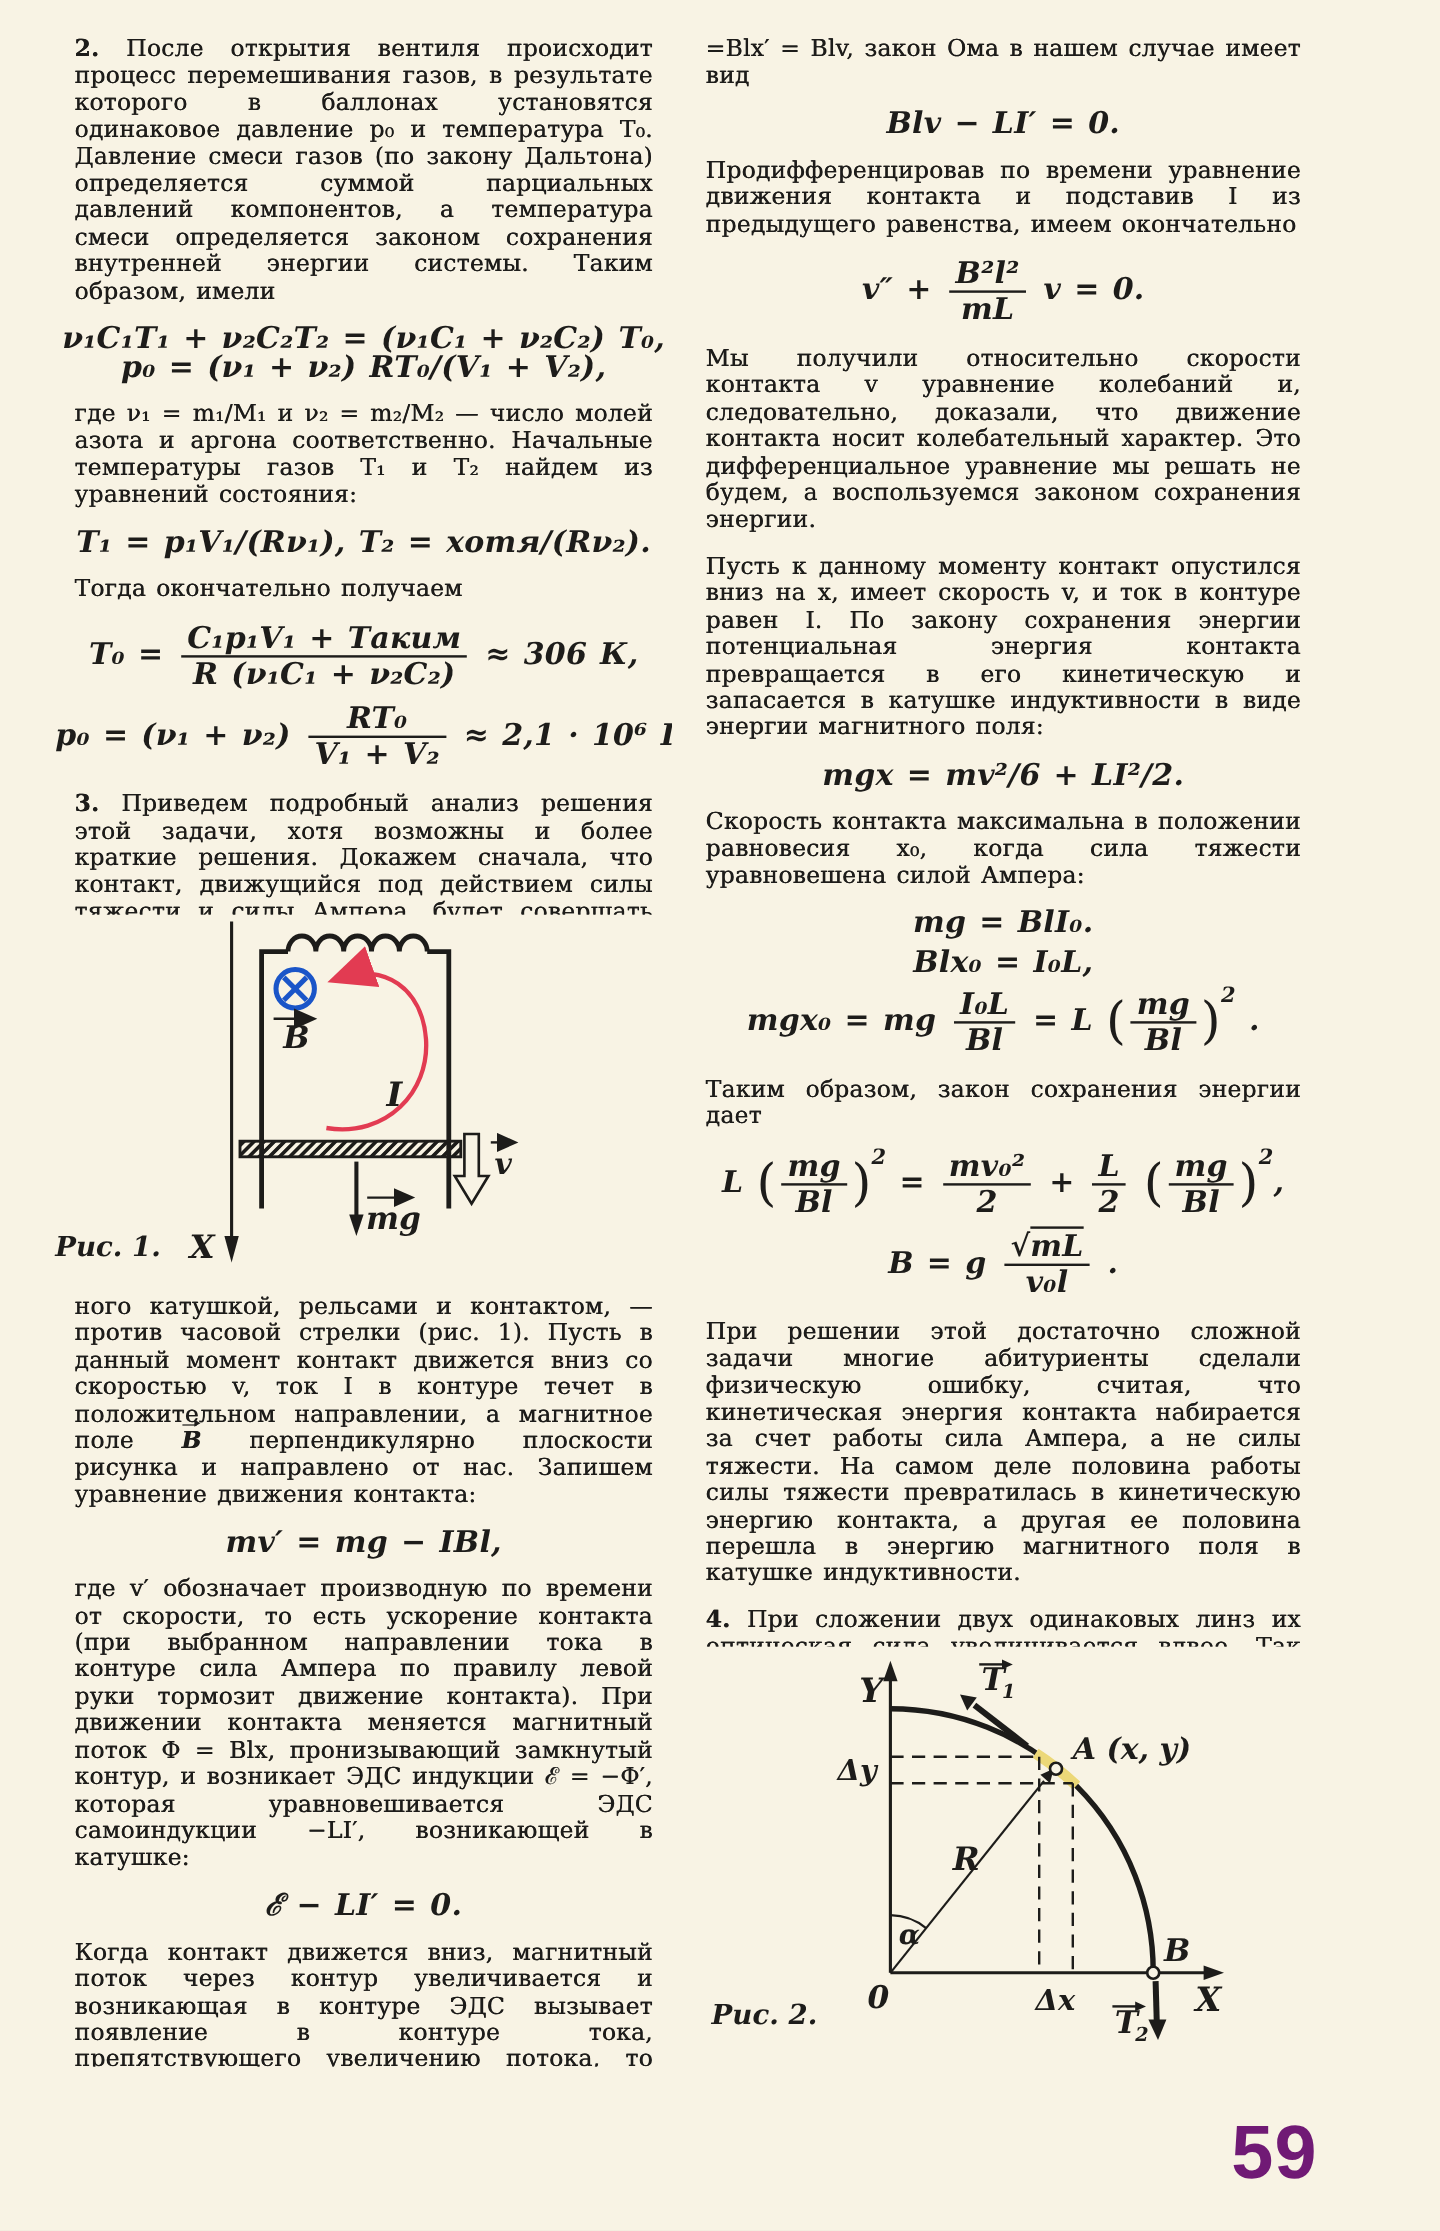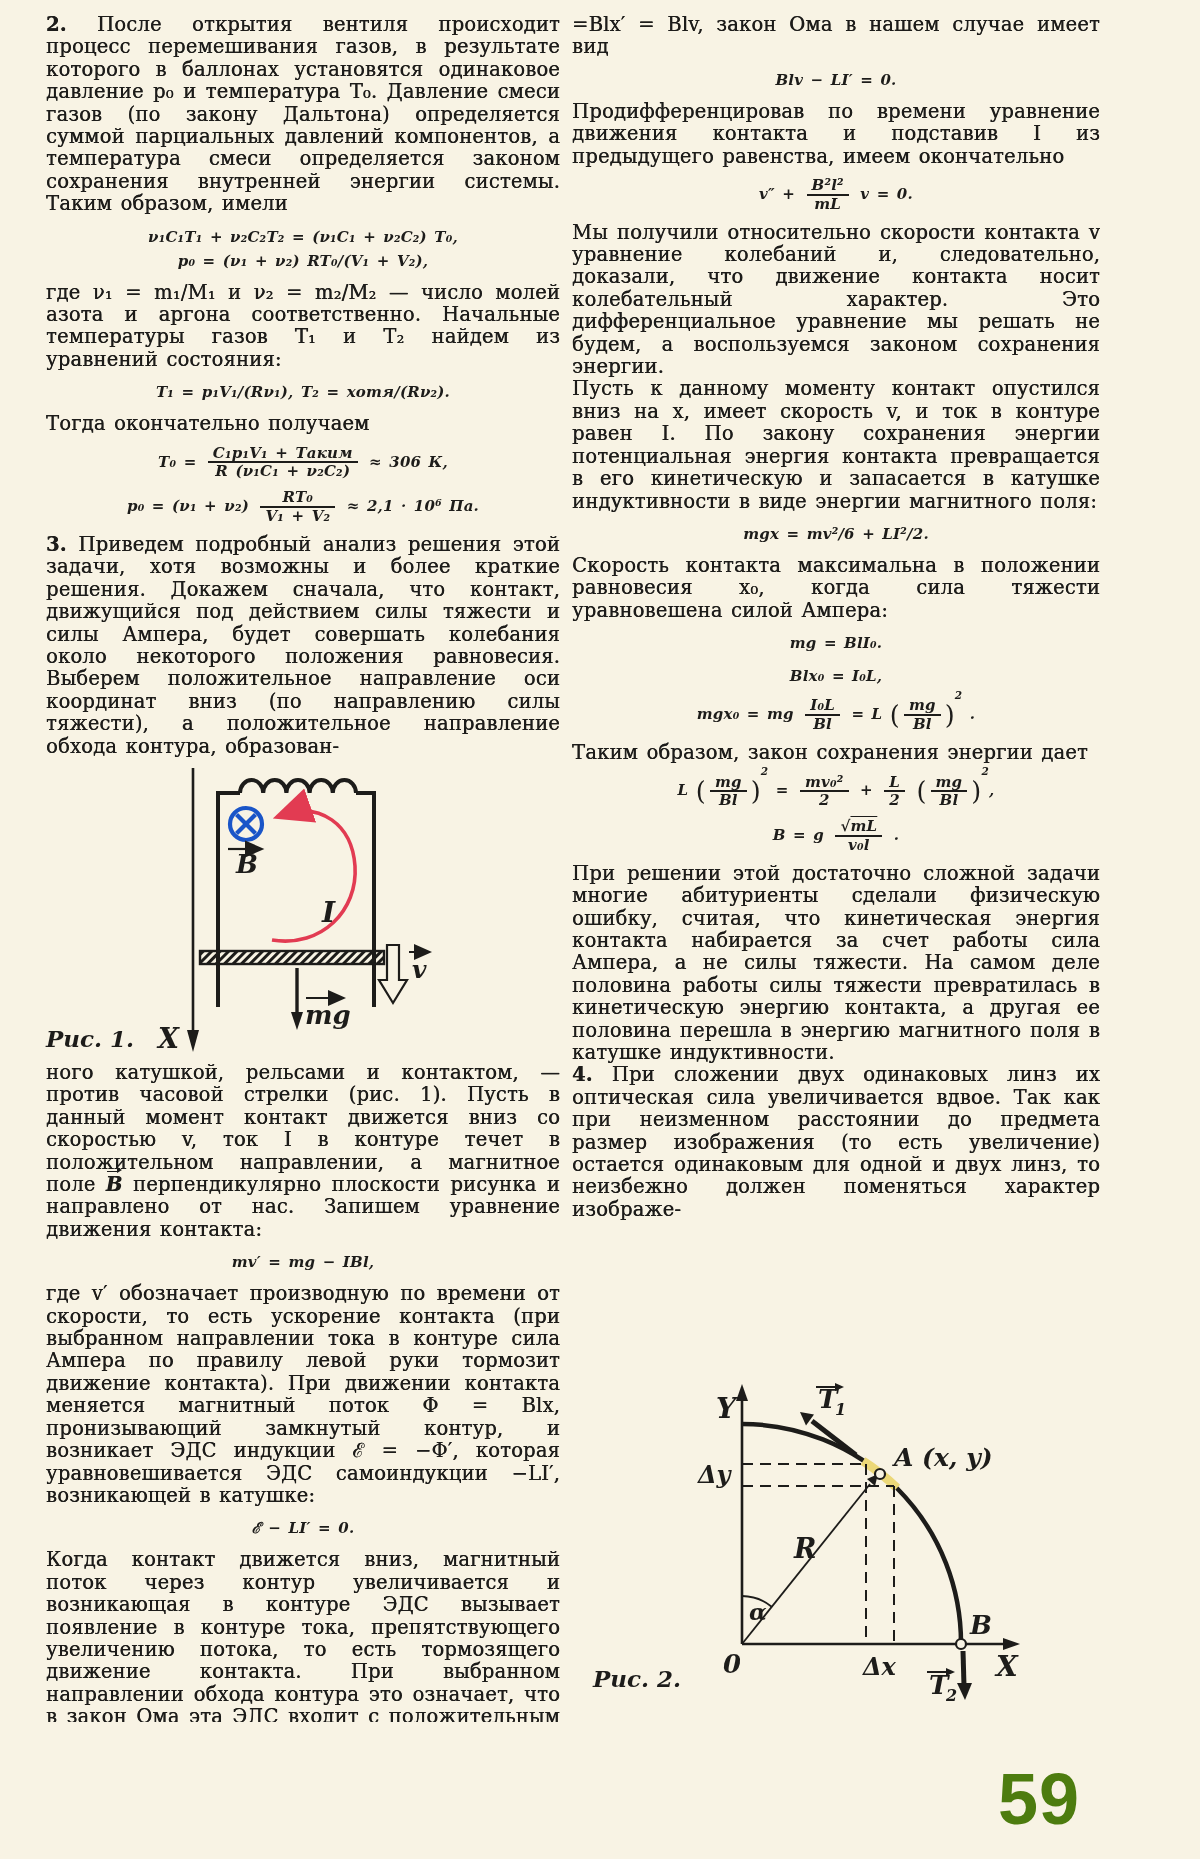--- a/index.html
+++ b/index.html
@@ -8,7 +8,7 @@
         font-family:"DejaVu Serif","Liberation Serif",serif;color:#1d1c1a;}
   .tcol{position:absolute;font-size:19.5px;line-height:22.4px;letter-spacing:0.2px;
         word-spacing:2px;text-shadow:0.35px 0 0 currentColor;overflow:hidden;}
-  .para{text-align:justify;margin:0;}
+  .para{text-align:justify;margin:16px;}
   .pnum{font-weight:700;}
   .eq{text-align:center;font-style:italic;font-weight:700;font-size:15px;line-height:24px;
       margin:9px 0;text-shadow:none;white-space:nowrap;}

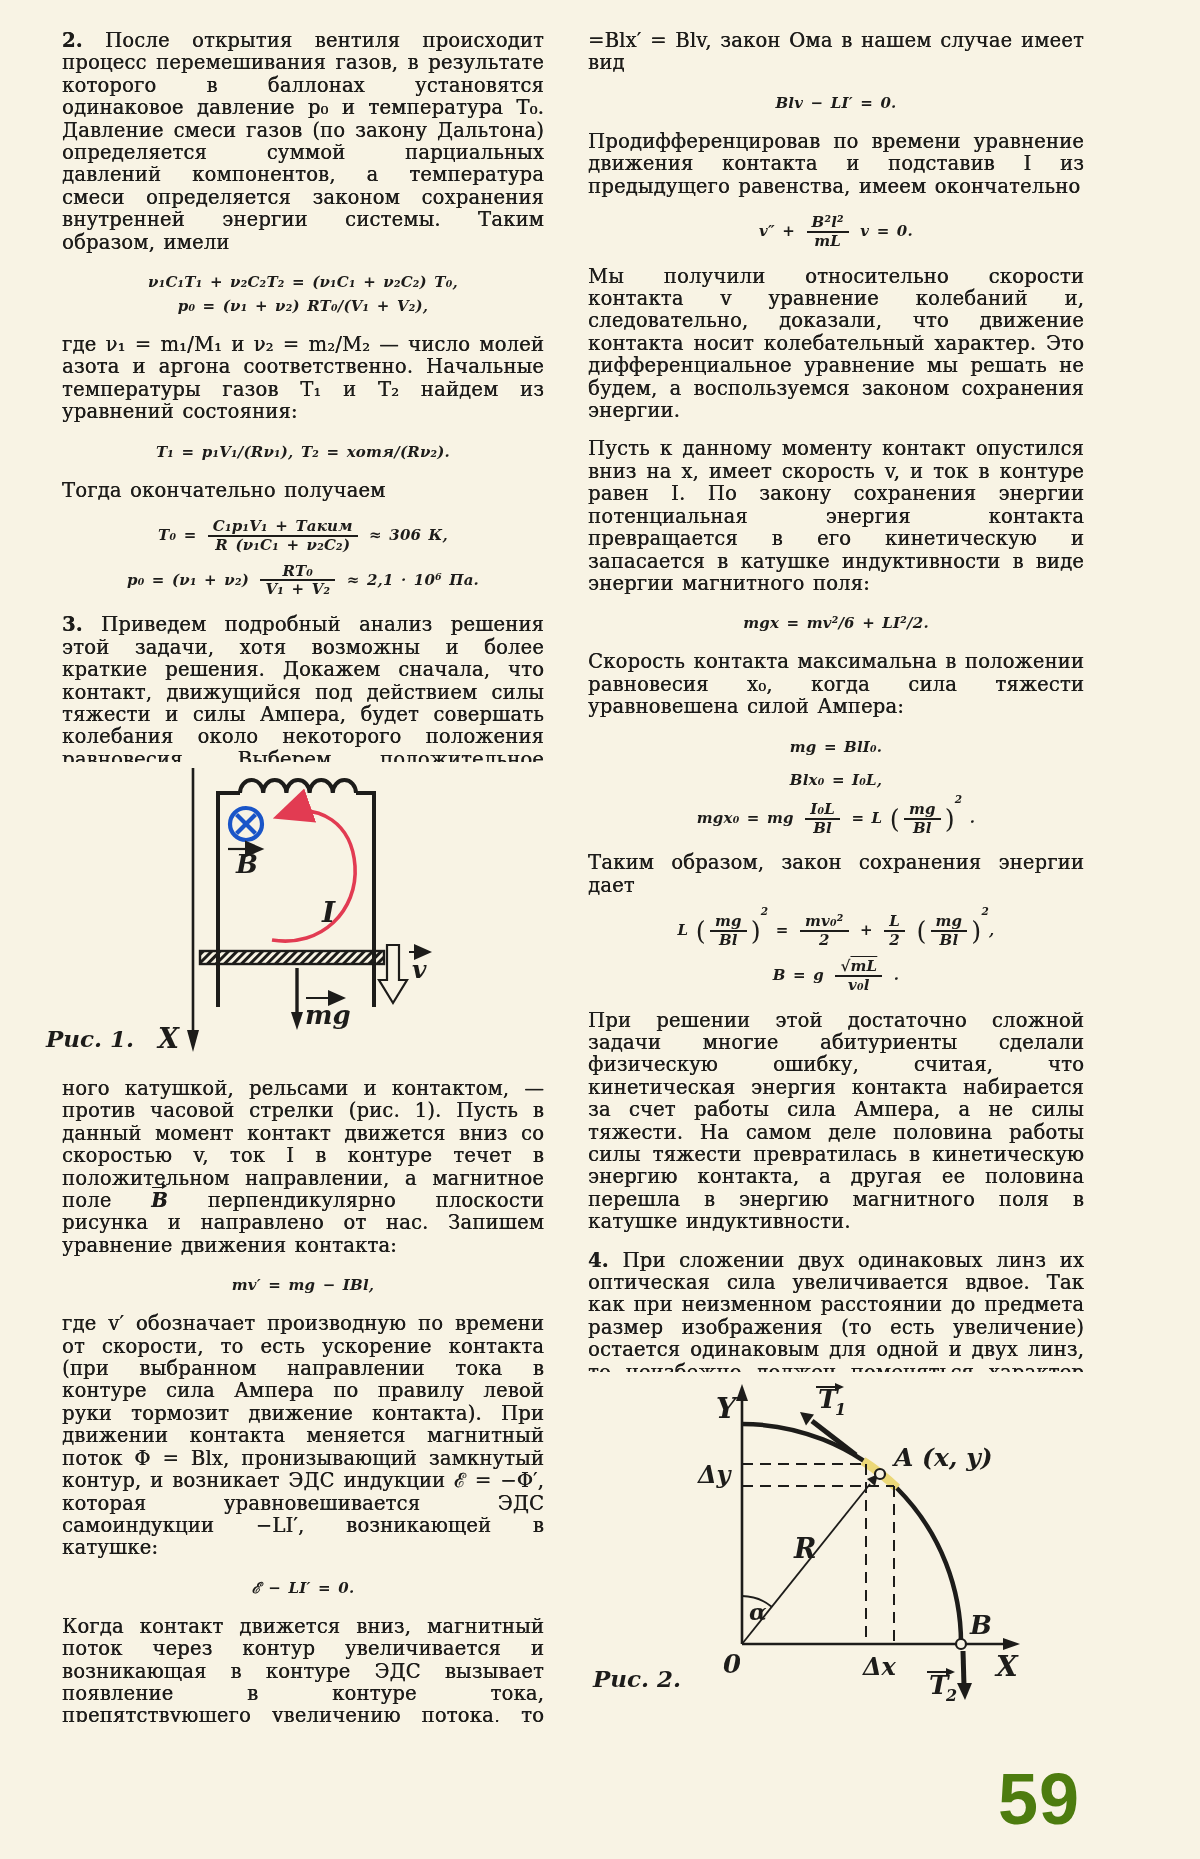--- a/index.html
+++ b/index.html
@@ -10,7 +10,7 @@
         word-spacing:2px;text-shadow:0.35px 0 0 currentColor;overflow:hidden;}
   .para{text-align:justify;margin:16px;}
   .pnum{font-weight:700;}
-  .eq{text-align:center;font-style:italic;font-weight:700;font-size:15px;line-height:24px;
+  .eq{text-align:center;font-style:italic;font-weight:700;font-size:25px;line-height:24px;
       margin:9px 0;text-shadow:none;white-space:nowrap;}
   .eq .row{display:block;}
   .frac{display:inline-block;vertical-align:middle;text-align:center;margin:0 4px;line-height:1.12;}

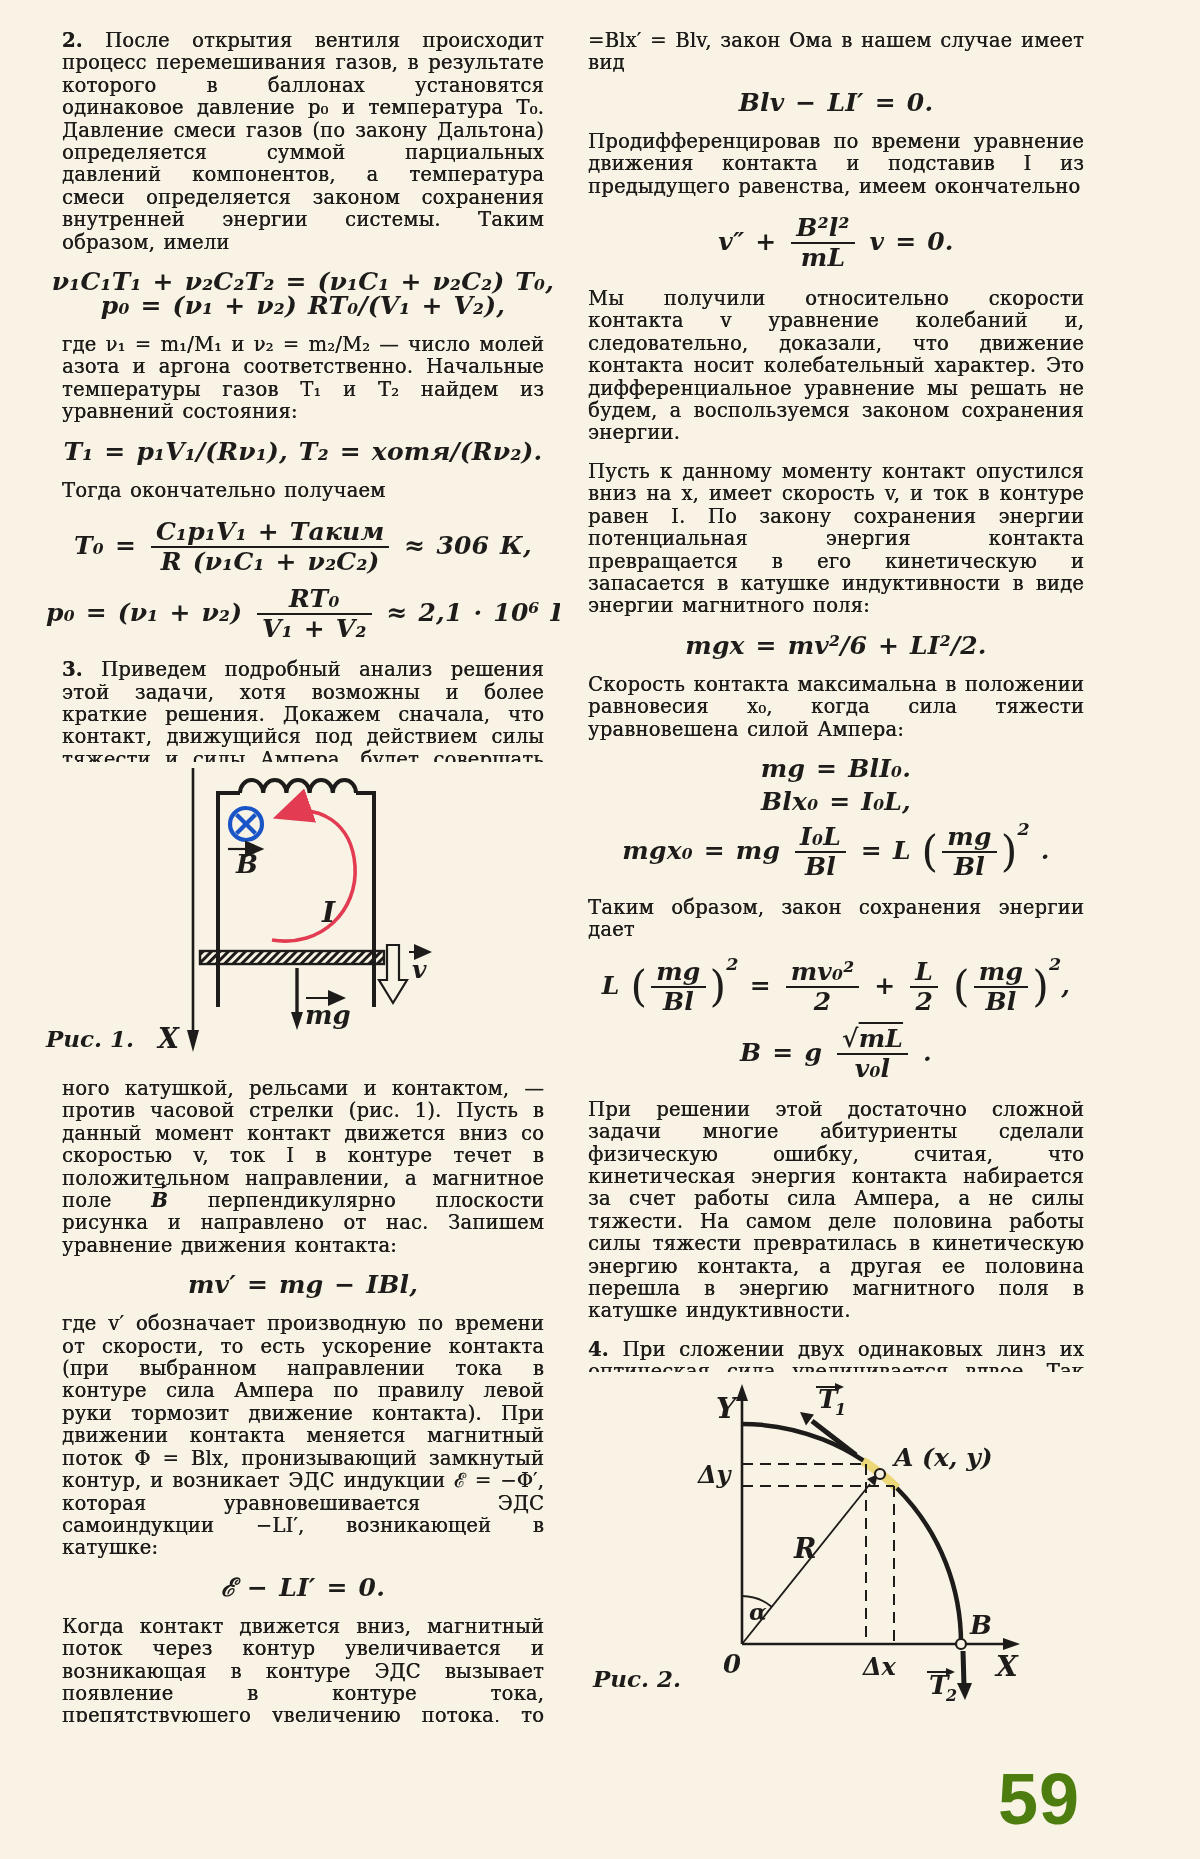--- a/index.html
+++ b/index.html
@@ -25,8 +25,8 @@
   .fig{position:absolute;}
   .ft{font-family:"DejaVu Serif",serif;font-style:italic;font-weight:700;fill:#1d1c1a;}
   .cap{font-family:"DejaVu Serif",serif;font-style:italic;font-weight:700;font-size:23px;fill:#1d1c1a;}
-  .page-number{position:absolute;left:998px;top:1758px;font-family:"Liberation Sans","DejaVu Sans",sans-serif;
-        font-weight:900;font-size:72px;color:#4d7c0f;letter-spacing:1px;}
+  .page-number{position:absolute;left:1026px;top:1758px;font-family:"Liberation Sans","DejaVu Sans",sans-serif;
+        font-weight:900;font-size:63px;color:#701a75;letter-spacing:1px;}
 </style>
 </head>
 <body>

